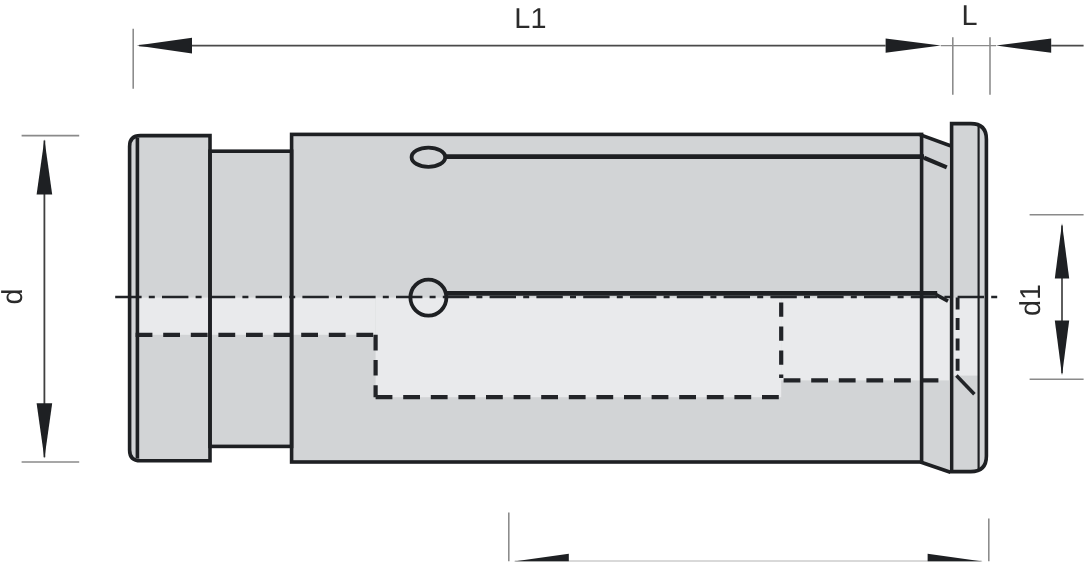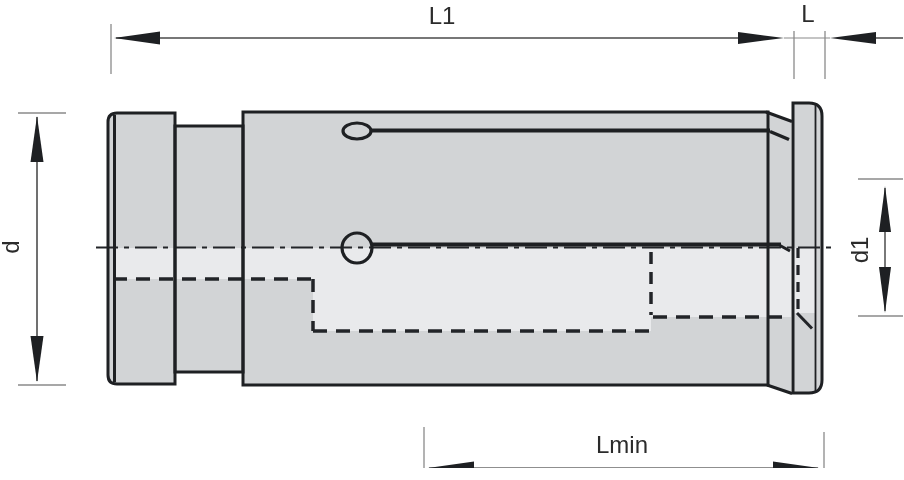--- a/index.html
+++ b/index.html
@@ -110,7 +110,6 @@
 
 <span class="dim-label rot" style="left:836px;top:237px;width:48px;height:26px;">d1</span>
 
-<span class="dim-label" style="left:562px;top:432px;width:120px;">Lmin</span>
 
 </div>
 

